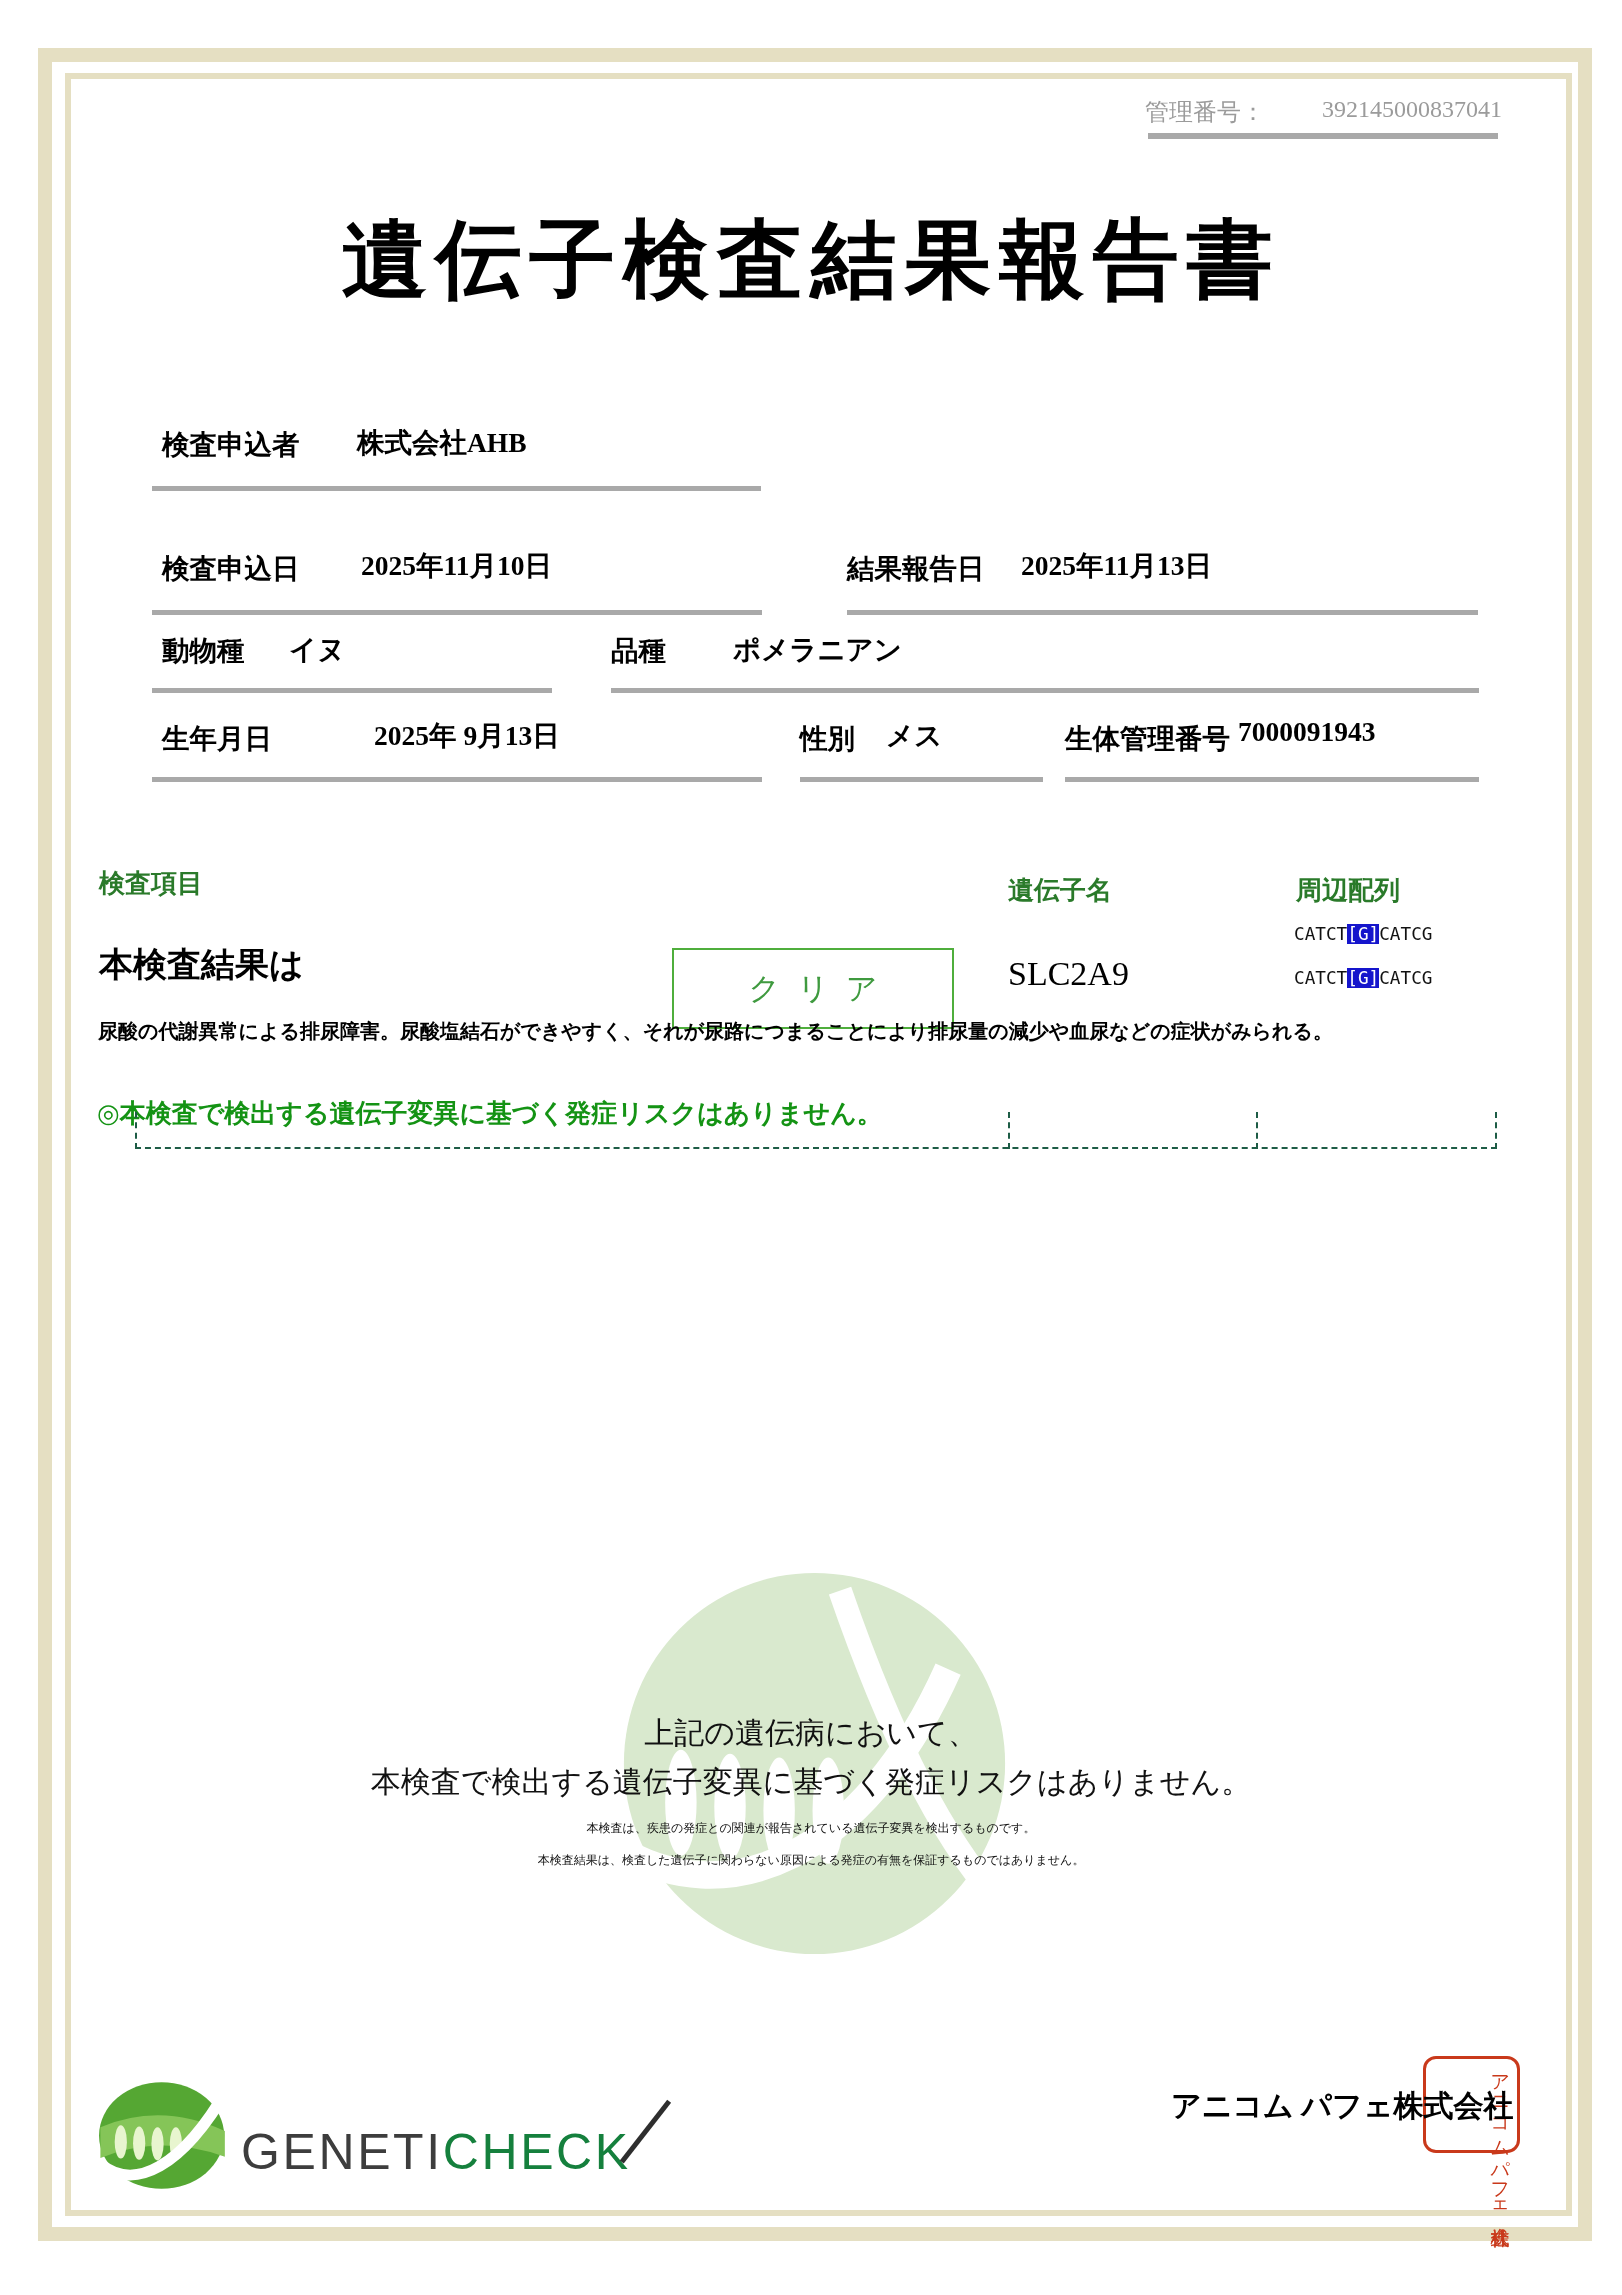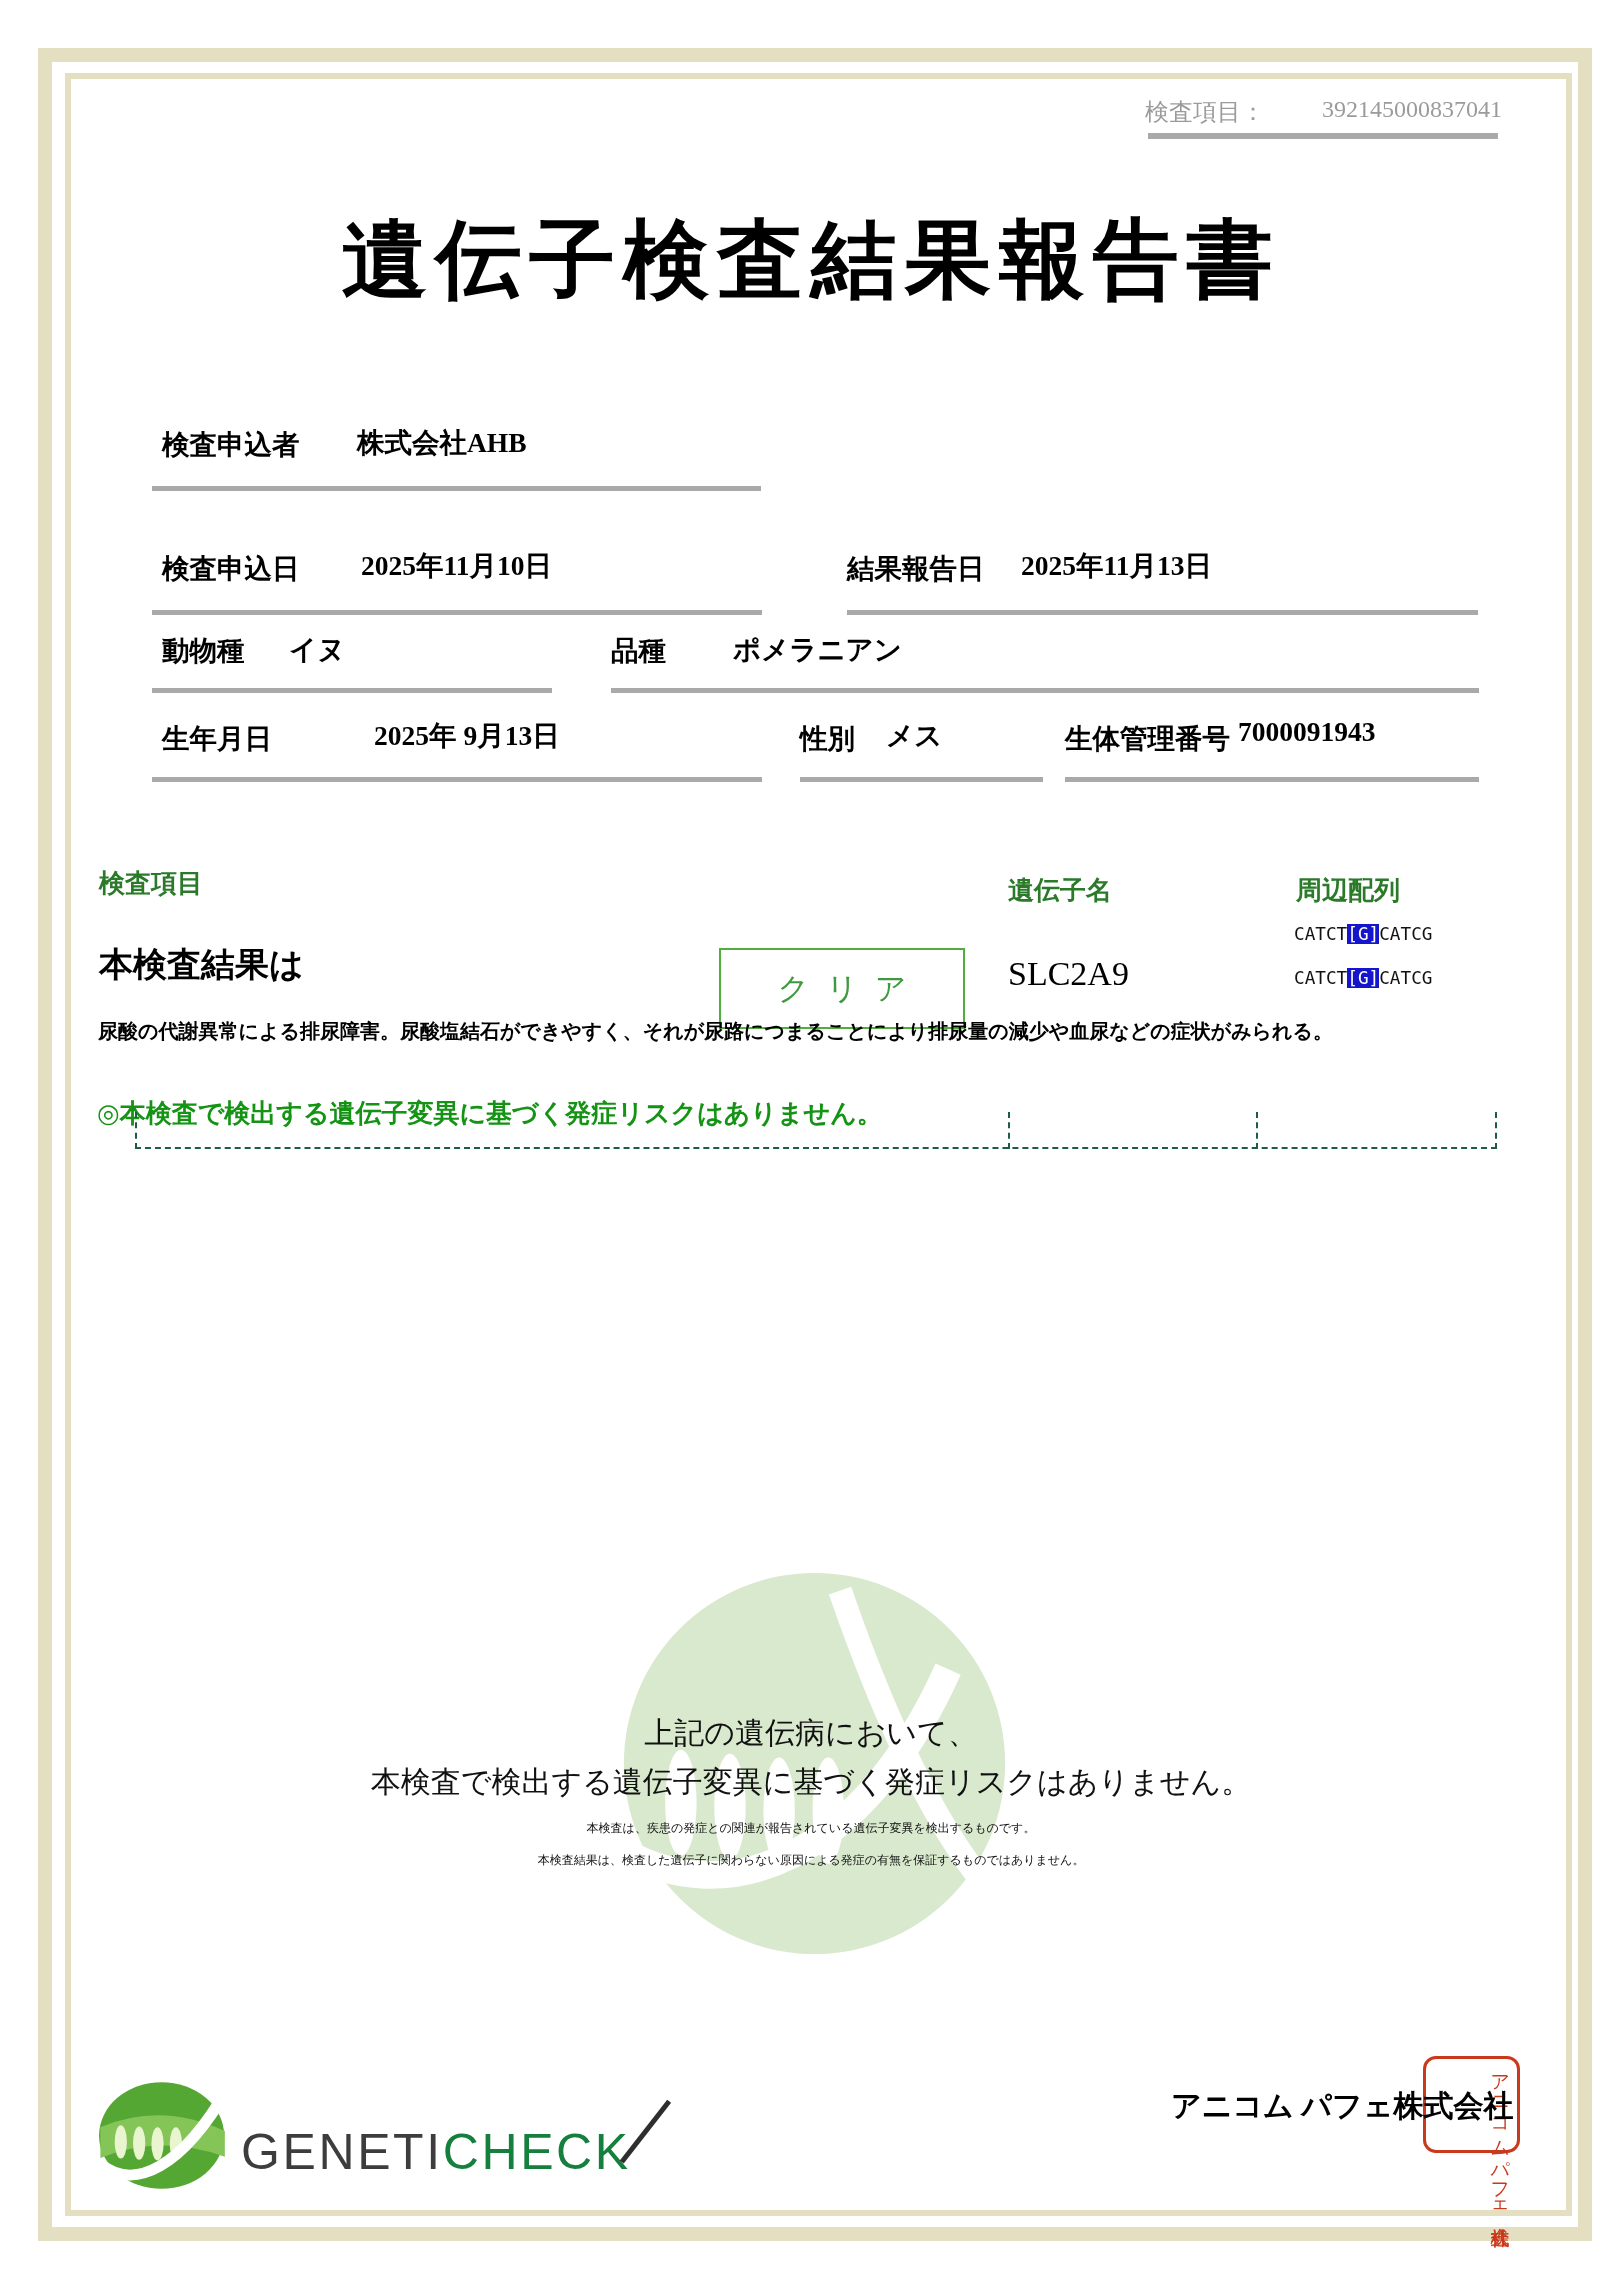--- a/index.html
+++ b/index.html
@@ -96,7 +96,7 @@
 <div class="abs" id="frame-inner"></div>
 
 <div class="abs" id="mgmt-row">
-  <span>検査項目：</span>
+  <span>管理番号：</span>
   <span>392145000837041</span>
 </div>
 <div class="abs" id="mgmt-underline"></div>

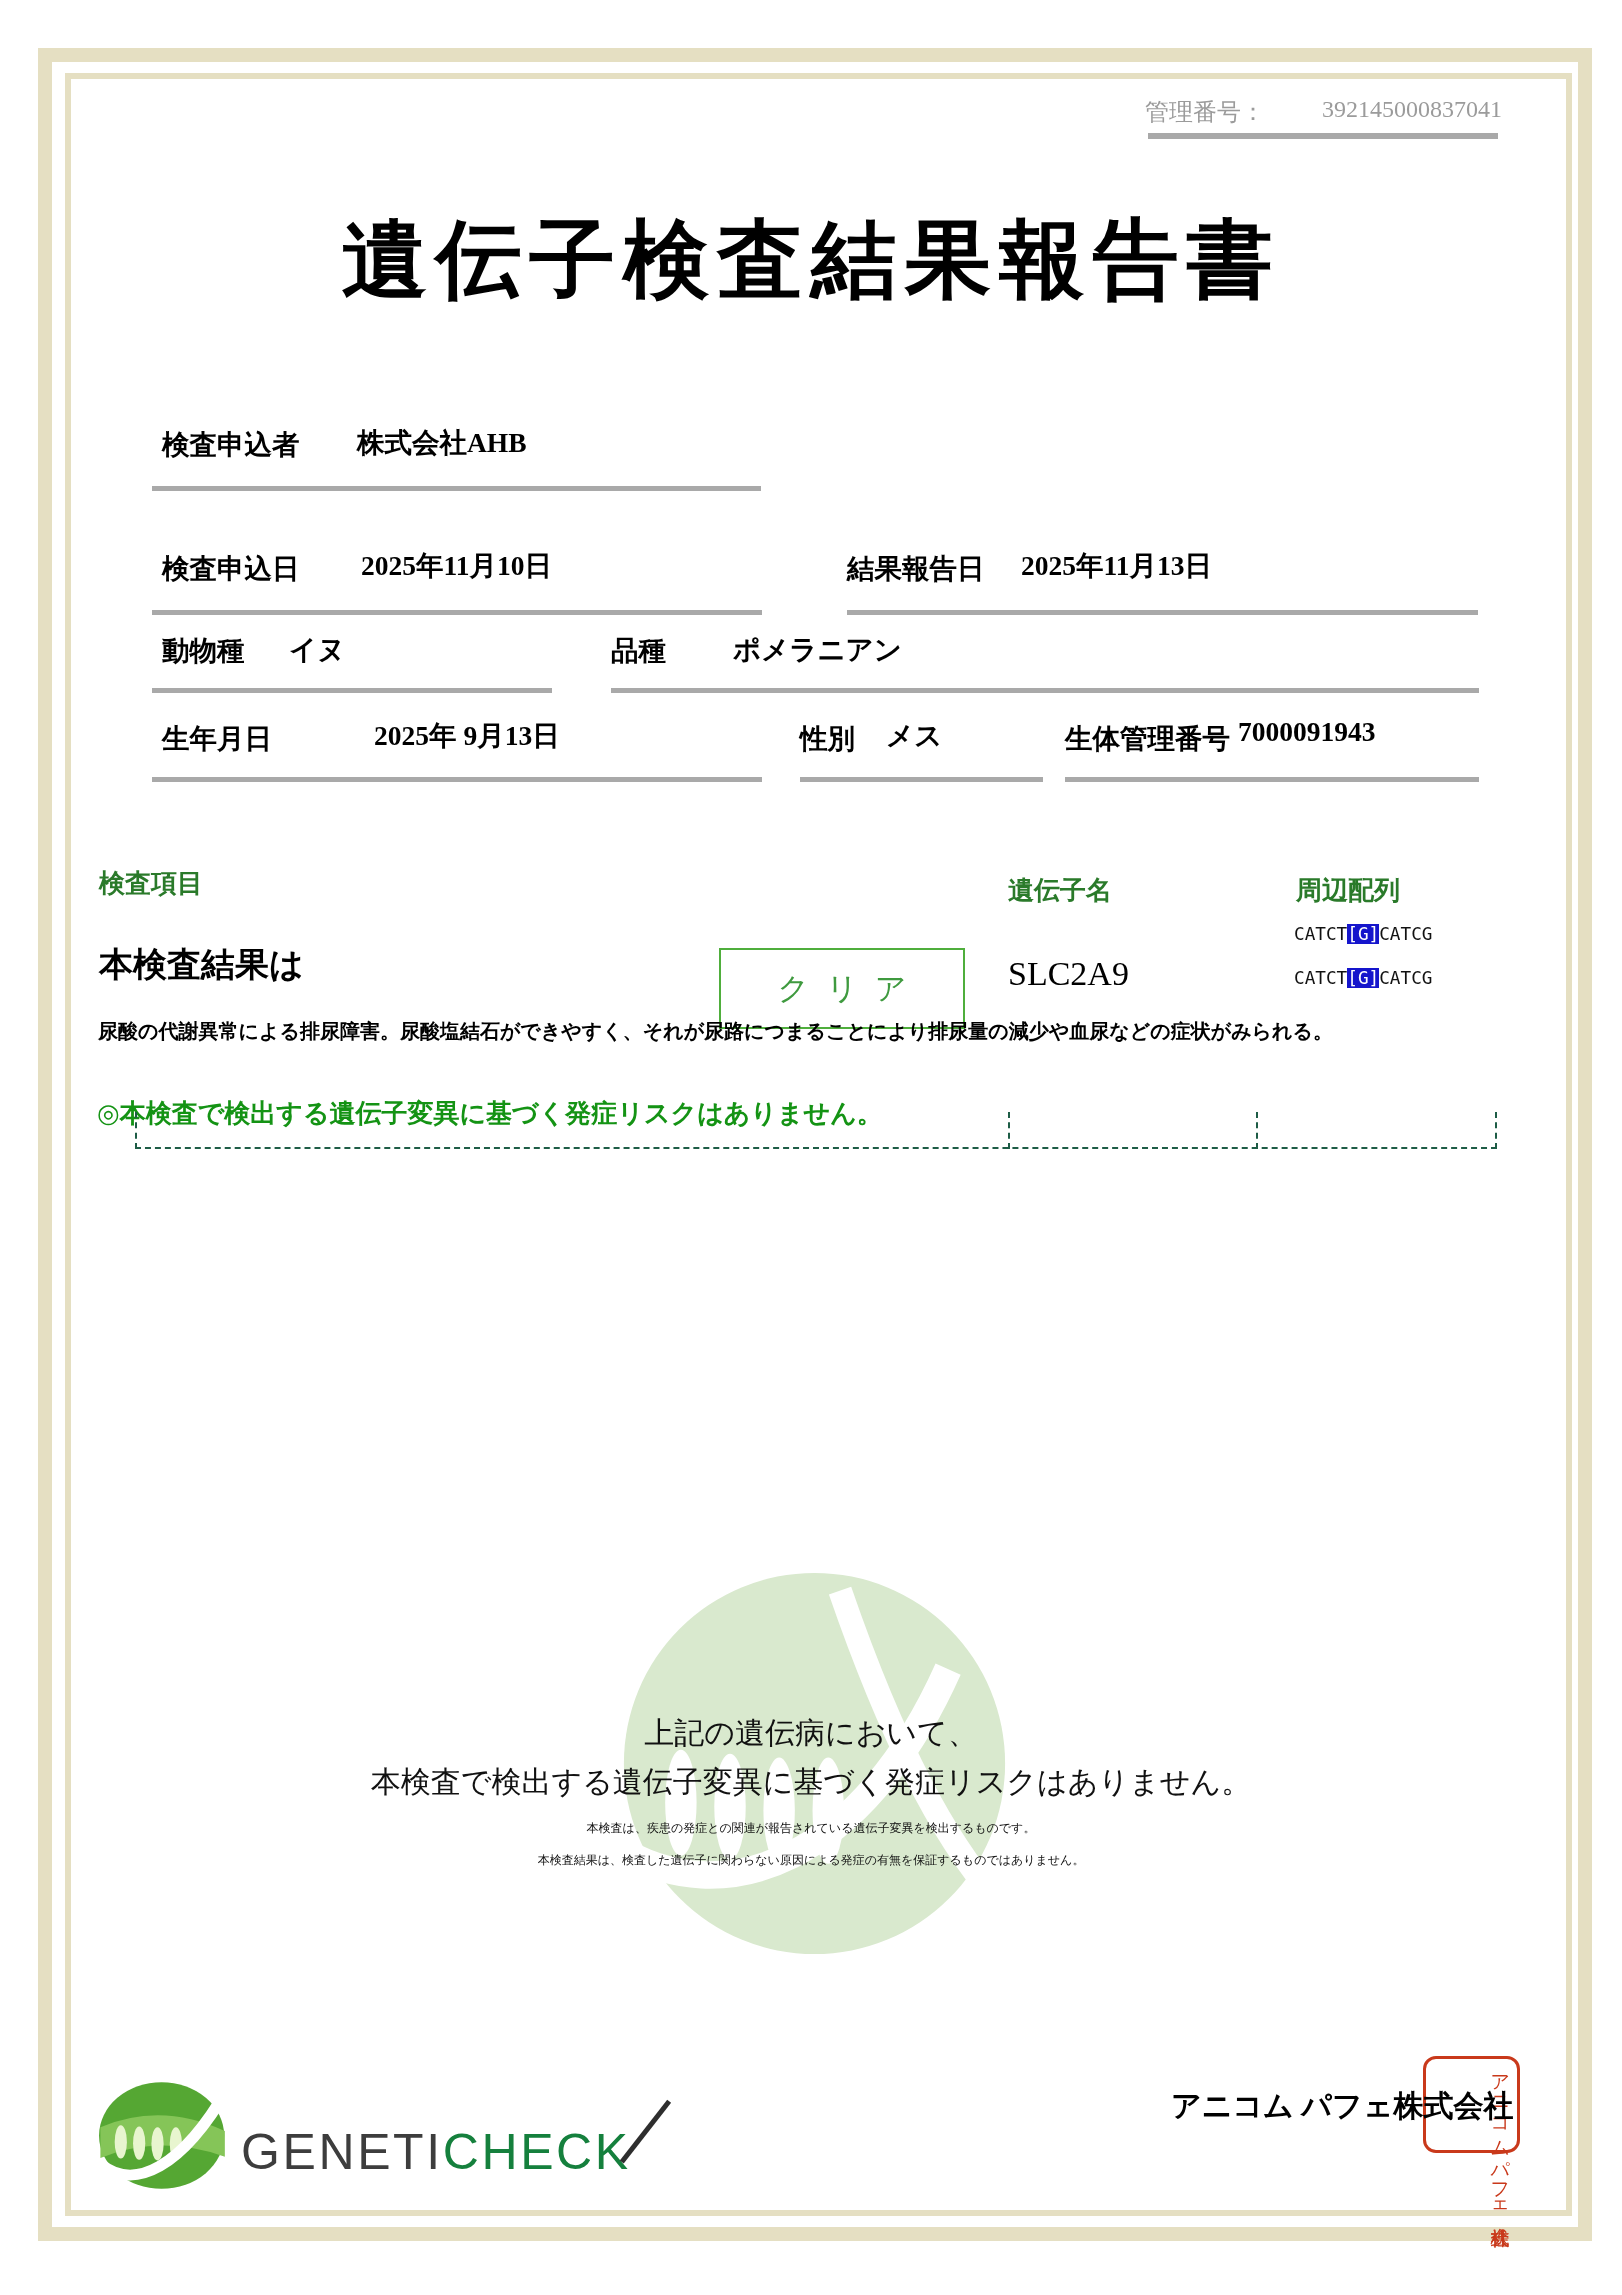--- a/index.html
+++ b/index.html
@@ -51,7 +51,7 @@
   #hdr-seq{left:1296px;top:873px;text-align:right;}
 
   #disease-name{left:99px;top:942px;font-size:34px;font-weight:700;white-space:nowrap;}
-  #clear-box{left:719px;top:948px;width:246px;height:81px;border:2.6px solid #4fae3c;box-sizing:border-box;
+  #clear-box{left:672px;top:948px;width:282px;height:81px;border:2.6px solid #4fae3c;box-sizing:border-box;
     display:flex;align-items:center;justify-content:center;}
   #clear-text{font-size:31px;color:#3f9a3f;letter-spacing:17px;padding-left:17px;white-space:nowrap;}
   #gene-name{left:1008px;top:955px;font-size:34px;white-space:nowrap;}

